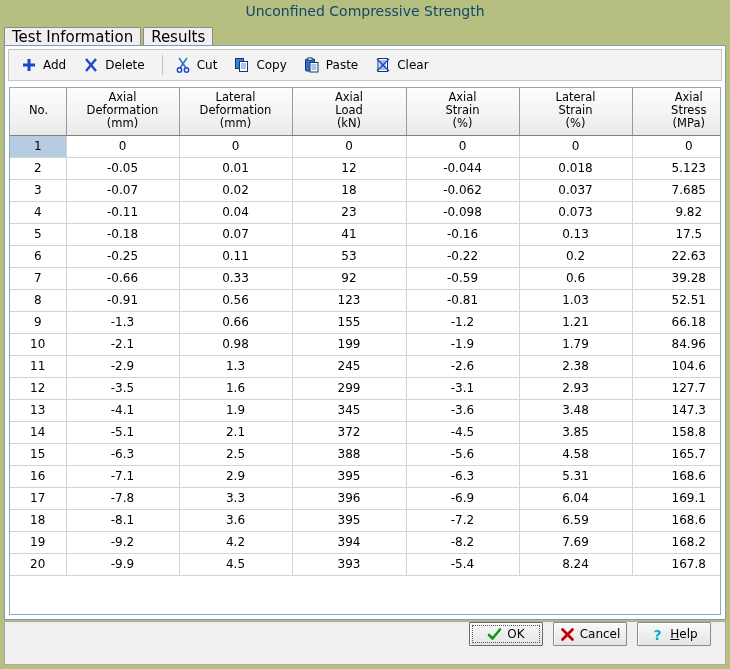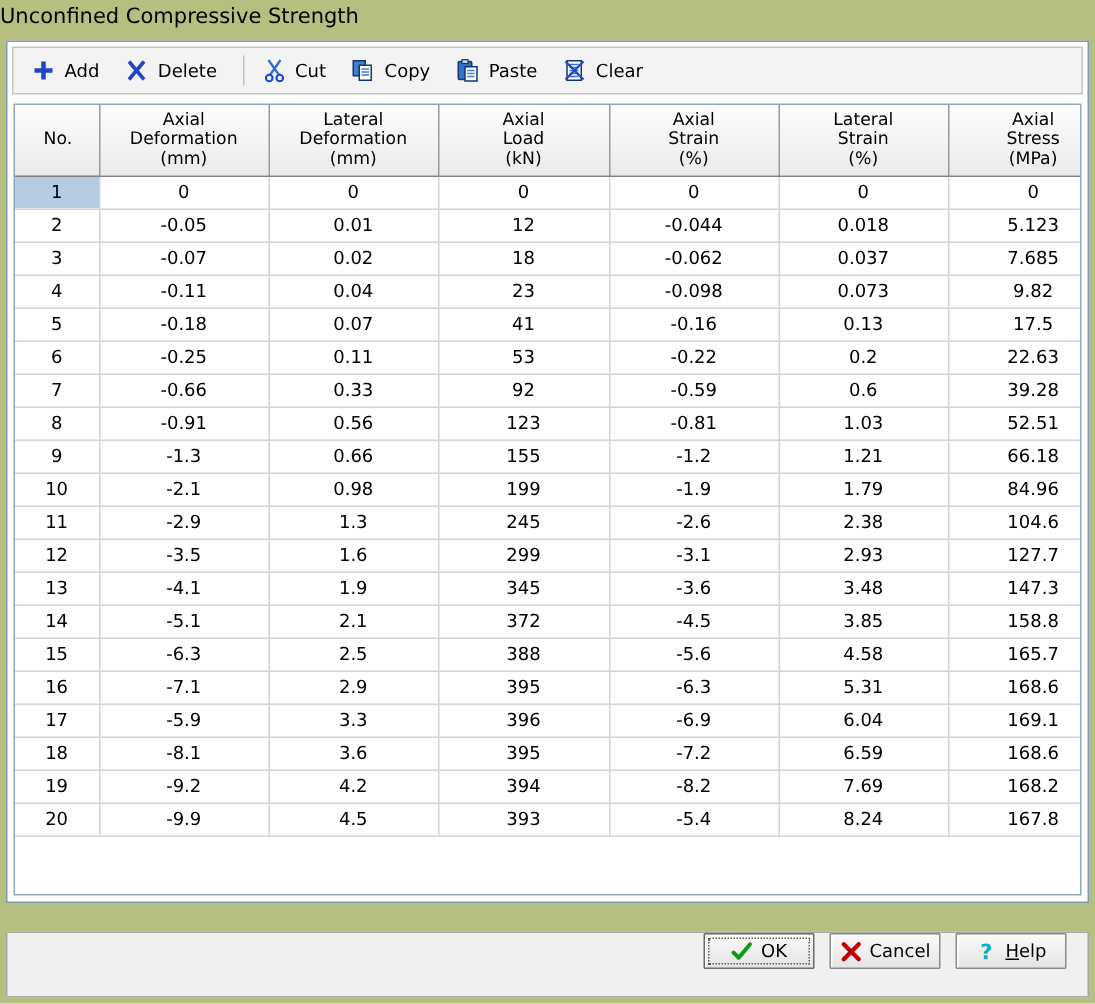--- a/index.html
+++ b/index.html
@@ -19,9 +19,9 @@
   .window-title {
     height: 22px;
     line-height: 22px;
-    text-align: left;
+    text-align: center;
     font-size: 14px;
-    color: #000000;
+    color: #0c4a6e;
     background: #b6be80;
     user-select: none;
   }

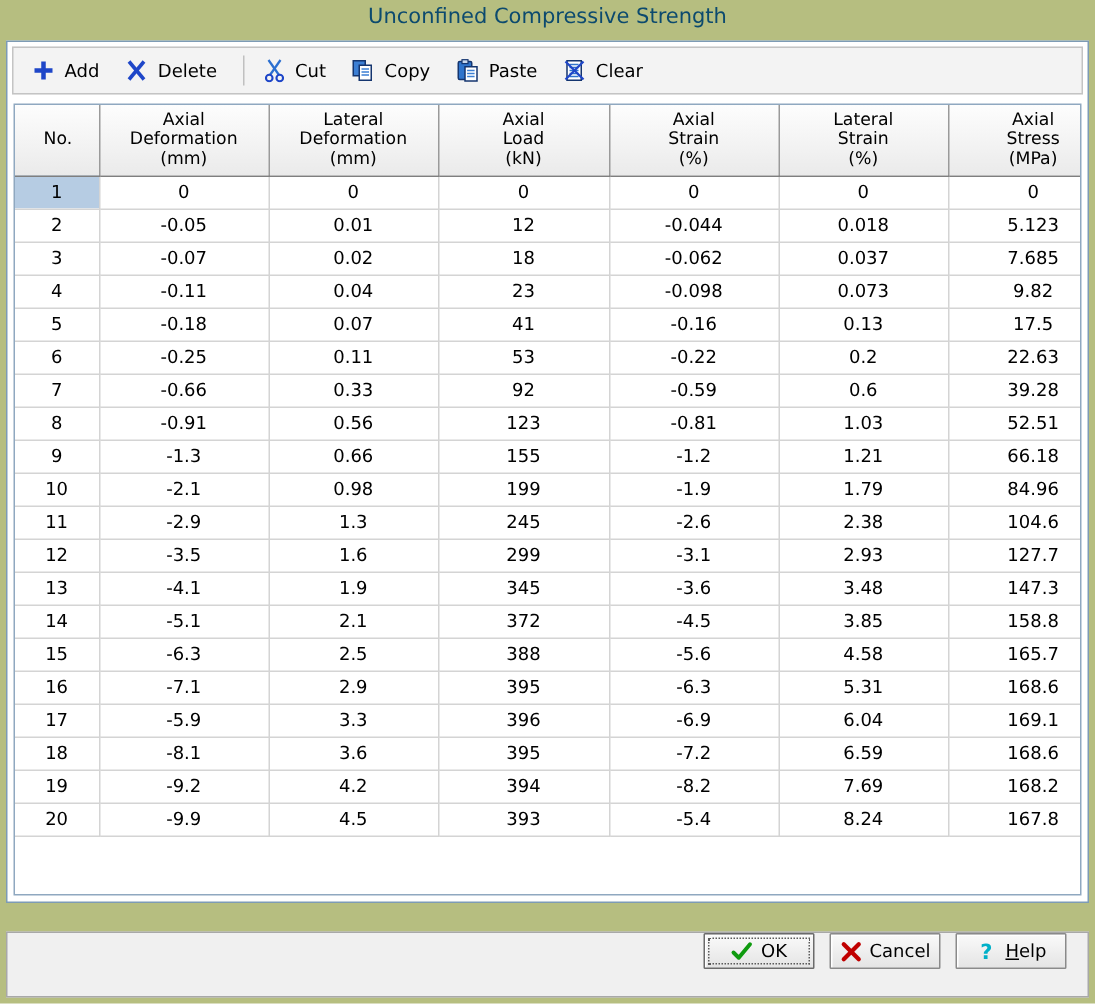--- a/index.html
+++ b/index.html
@@ -63,7 +63,7 @@
   
   .panel {
     position: absolute;
-    left: 4px; top: 27px;
+    left: 4px; top: 45px;
     width: 722px;
     height: 575px;
     background: #ffffff;

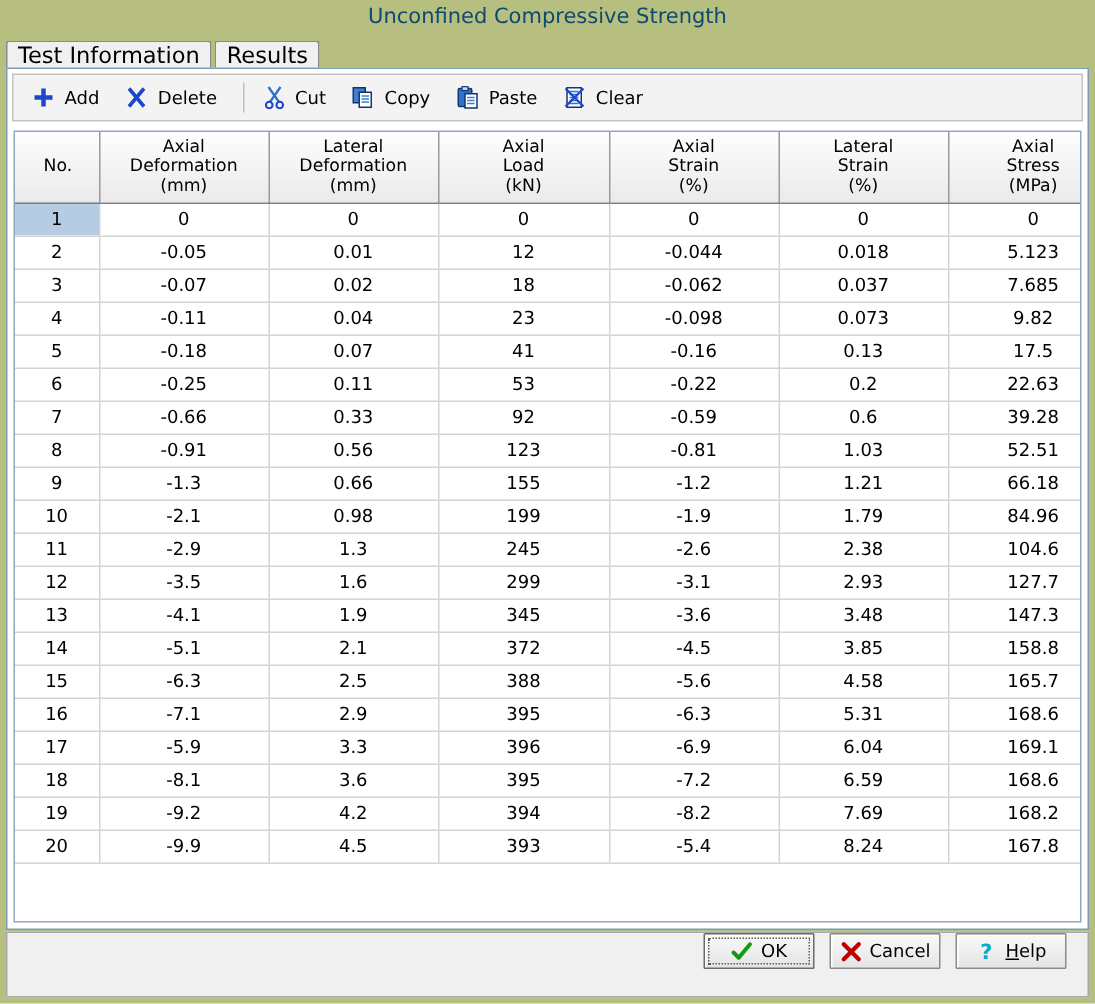--- a/index.html
+++ b/index.html
@@ -486,7 +486,7 @@
           </tr>
           <tr>
             <td class="c-no">17</td>
-            <td>-5.9</td>
+            <td>-7.8</td>
             <td>3.3</td>
             <td>396</td>
             <td class="calc">-6.9</td>

